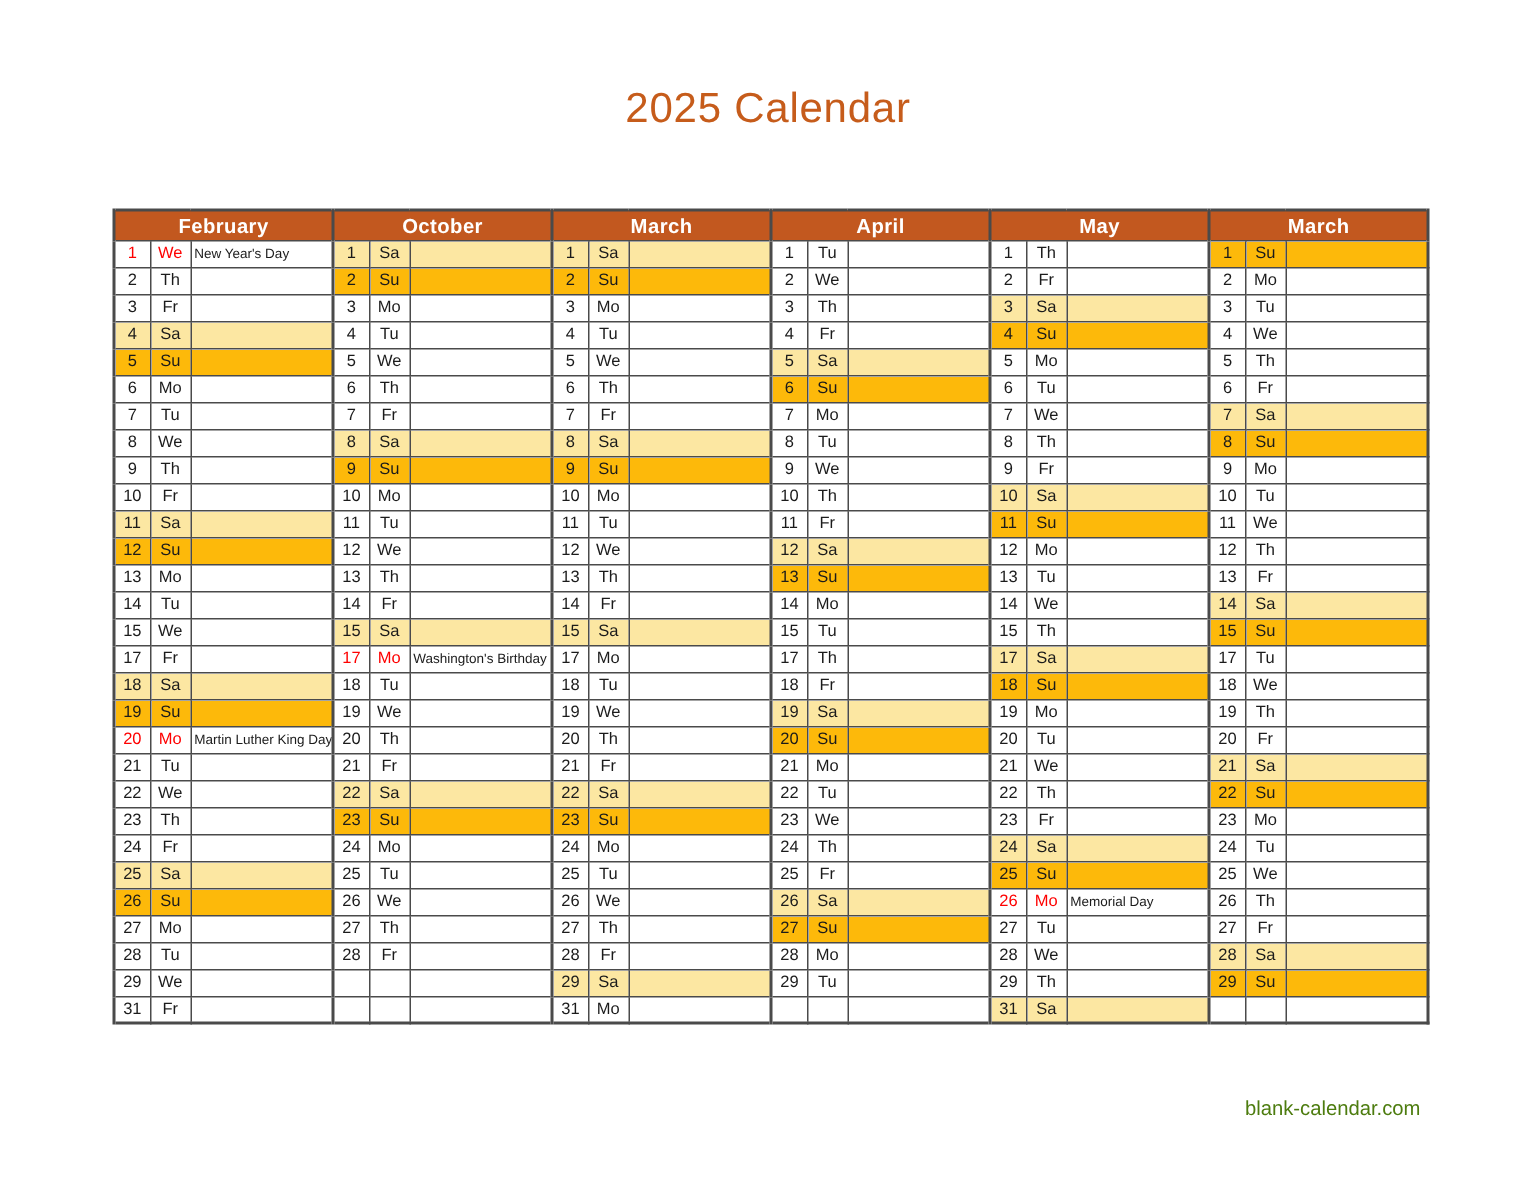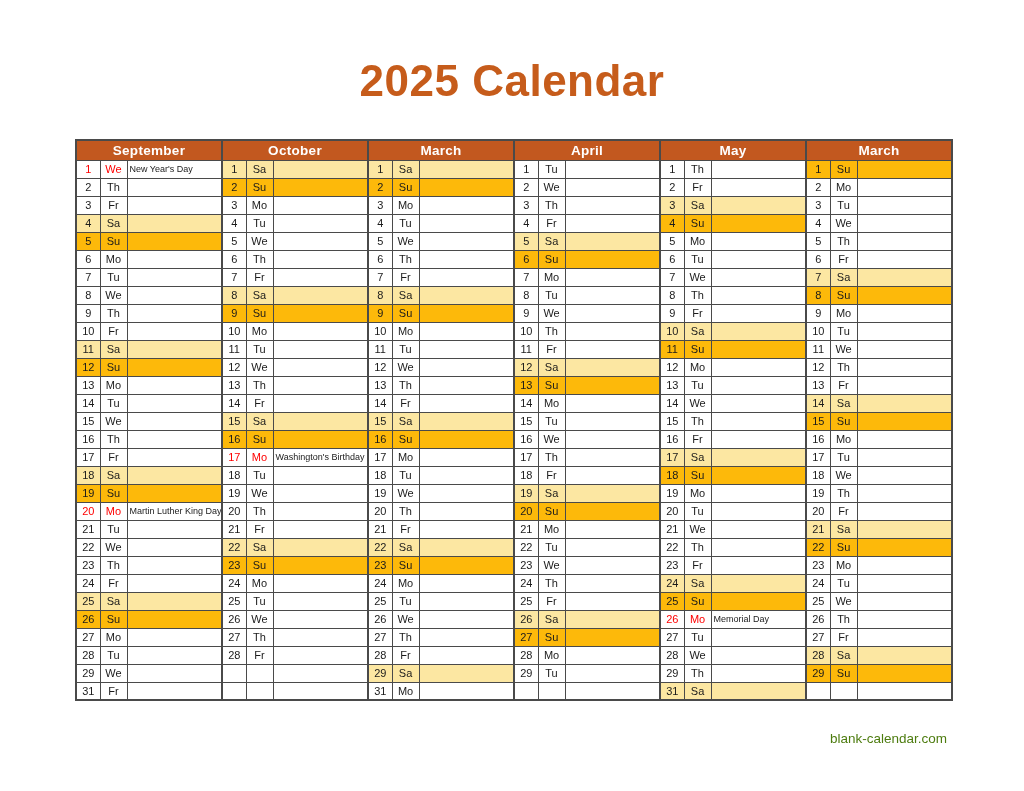--- a/index.html
+++ b/index.html
@@ -24,8 +24,8 @@
     left:0; top:56px;
     width:100%;
     text-align:center;
-    font-size:44px;
-    font-weight:bold;
+    font-size:28px;
+    font-weight:normal;
     color:var(--accent);
     letter-spacing:0.5px;
   }

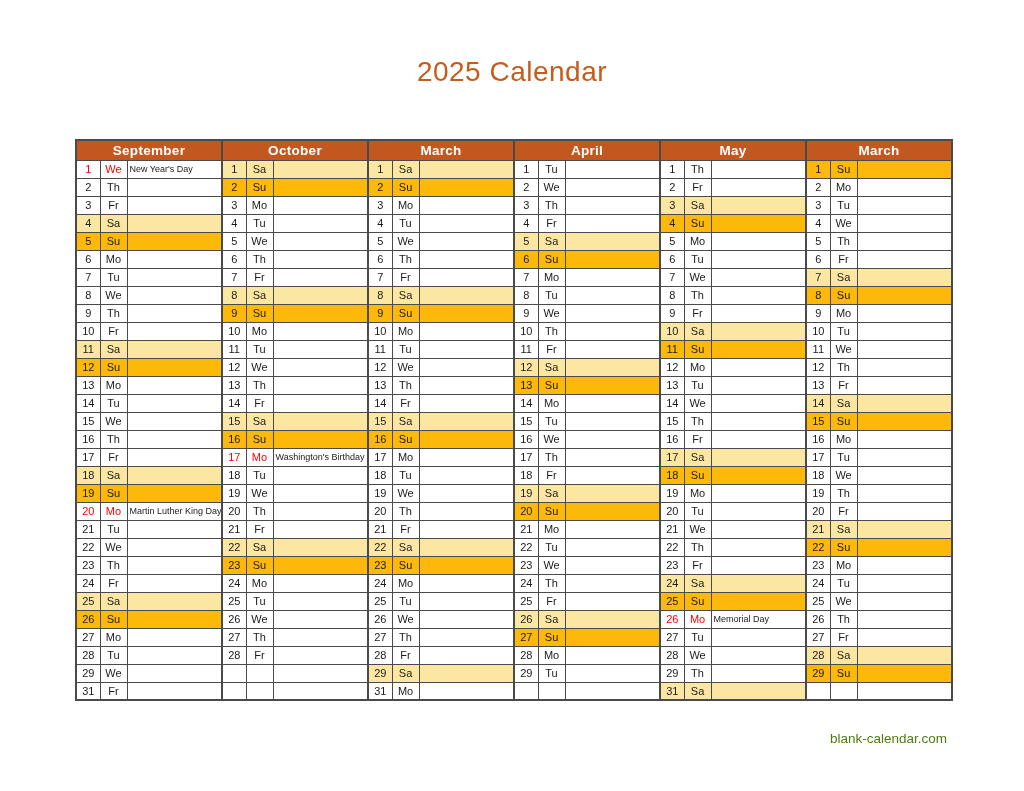--- a/index.html
+++ b/index.html
@@ -109,7 +109,7 @@
     </colgroup>
   <thead>
       <tr>
-        <th class="month" colspan="3">September</th>
+        <th class="month" colspan="3">February</th>
         <th class="month" colspan="3">October</th>
         <th class="month" colspan="3">March</th>
         <th class="month" colspan="3">April</th>

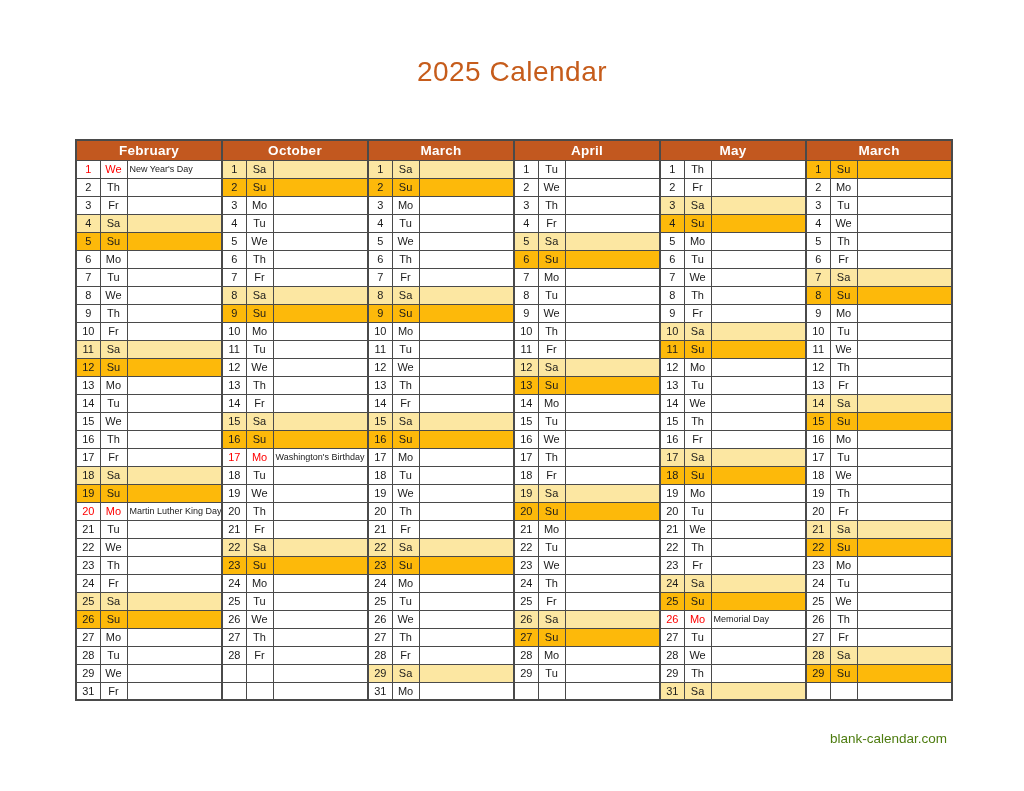--- a/index.html
+++ b/index.html
@@ -419,26 +419,6 @@
         <td class="note sun"></td>
       </tr>
       <tr>
-        <td class="num msep">16</td>
-        <td class="wd">Th</td>
-        <td class="note"></td>
-        <td class="num msep sun">16</td>
-        <td class="wd sun">Su</td>
-        <td class="note sun"></td>
-        <td class="num msep sun">16</td>
-        <td class="wd sun">Su</td>
-        <td class="note sun"></td>
-        <td class="num msep">16</td>
-        <td class="wd">We</td>
-        <td class="note"></td>
-        <td class="num msep">16</td>
-        <td class="wd">Fr</td>
-        <td class="note"></td>
-        <td class="num msep">16</td>
-        <td class="wd">Mo</td>
-        <td class="note"></td>
-      </tr>
-      <tr>
         <td class="num msep">17</td>
         <td class="wd">Fr</td>
         <td class="note"></td>

